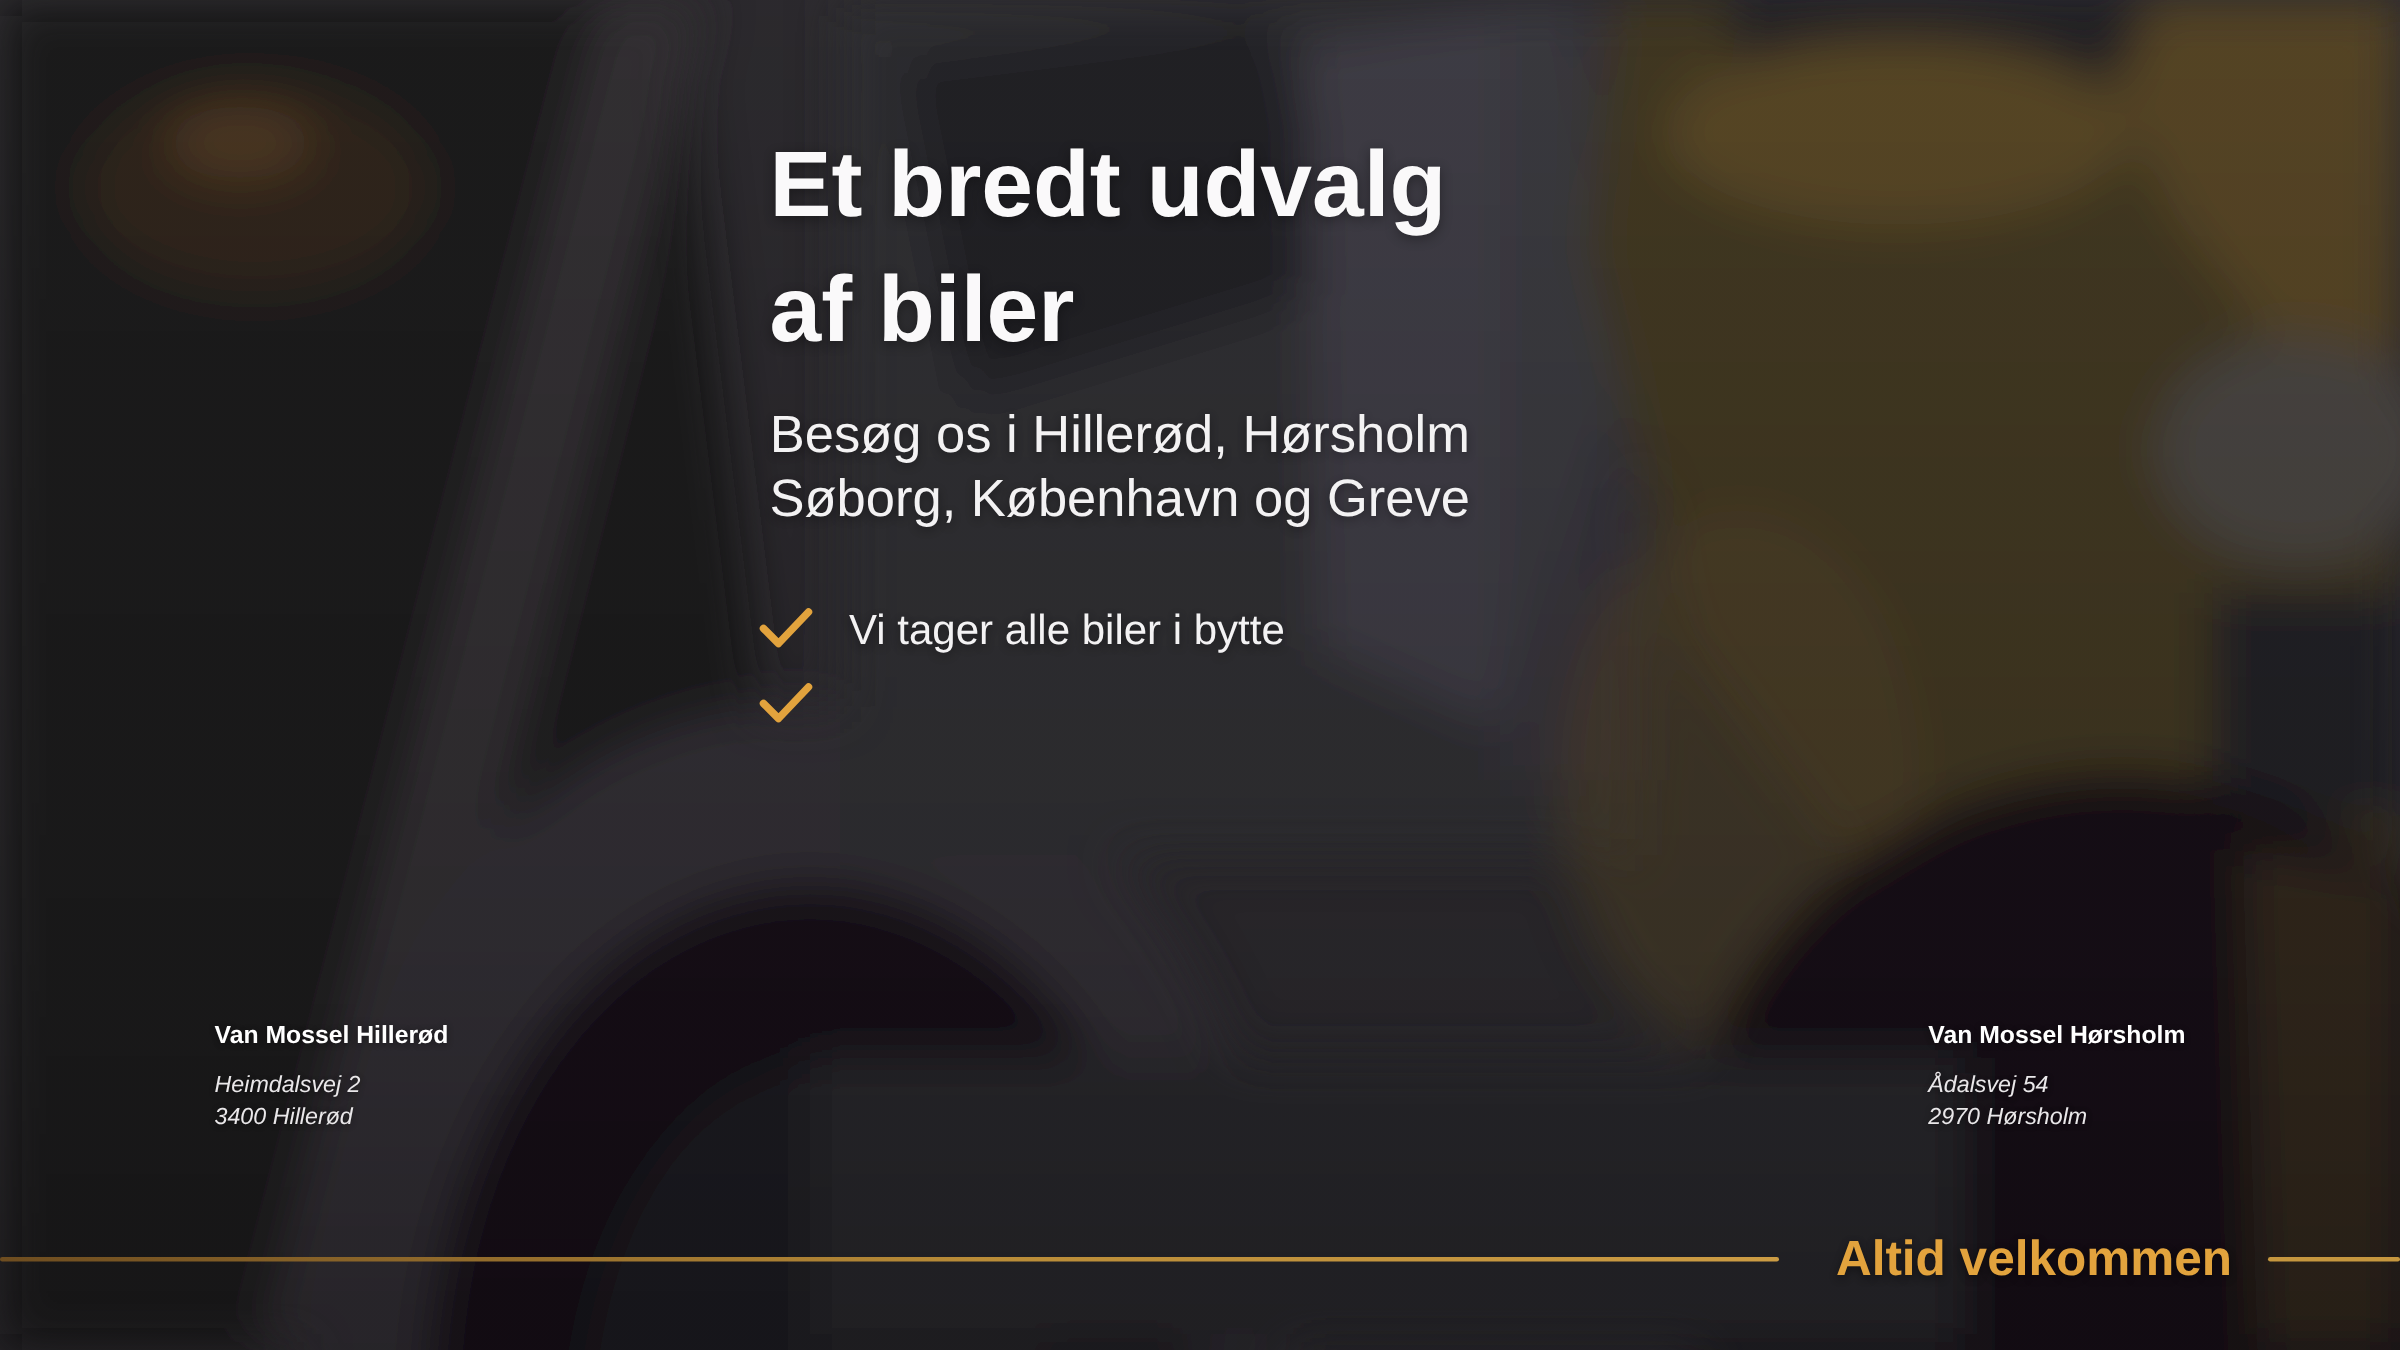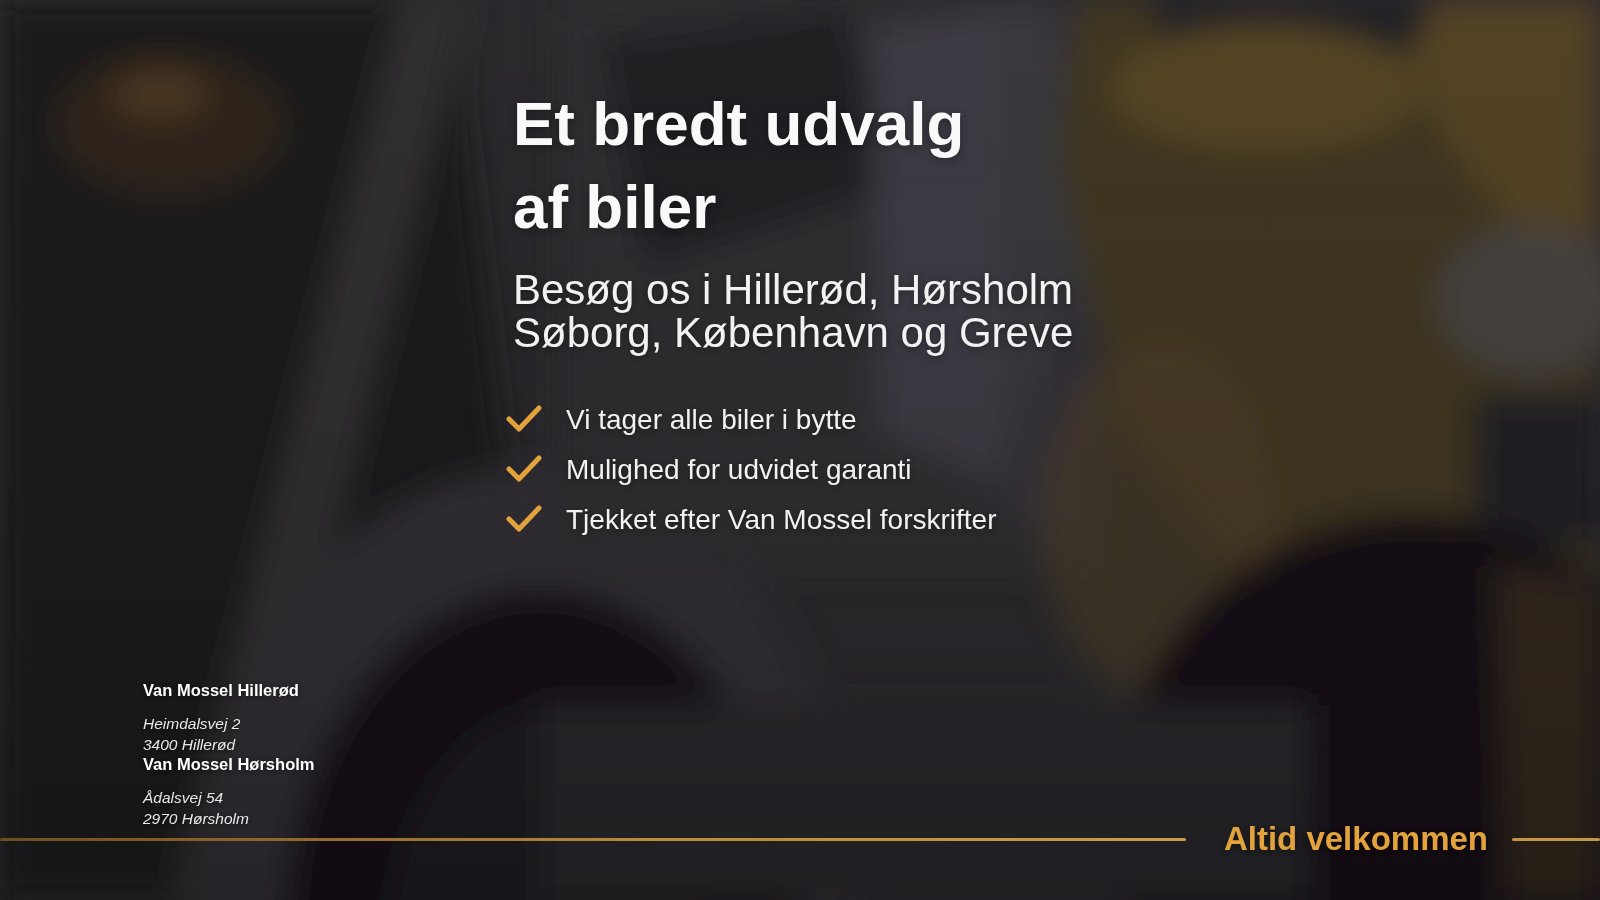--- a/index.html
+++ b/index.html
@@ -46,12 +46,13 @@
     position: absolute;
     left: 513px;
     top: 268px;
-    font-size: 42px;
+    font-size: 35px;
     line-height: 43px;
     font-weight: 400;
     color: #F3F2F3;
     white-space: pre-line;
     text-shadow: 0 2px 6px rgba(0,0,0,0.35);
+    text-align: right;
   }
 
   .features {

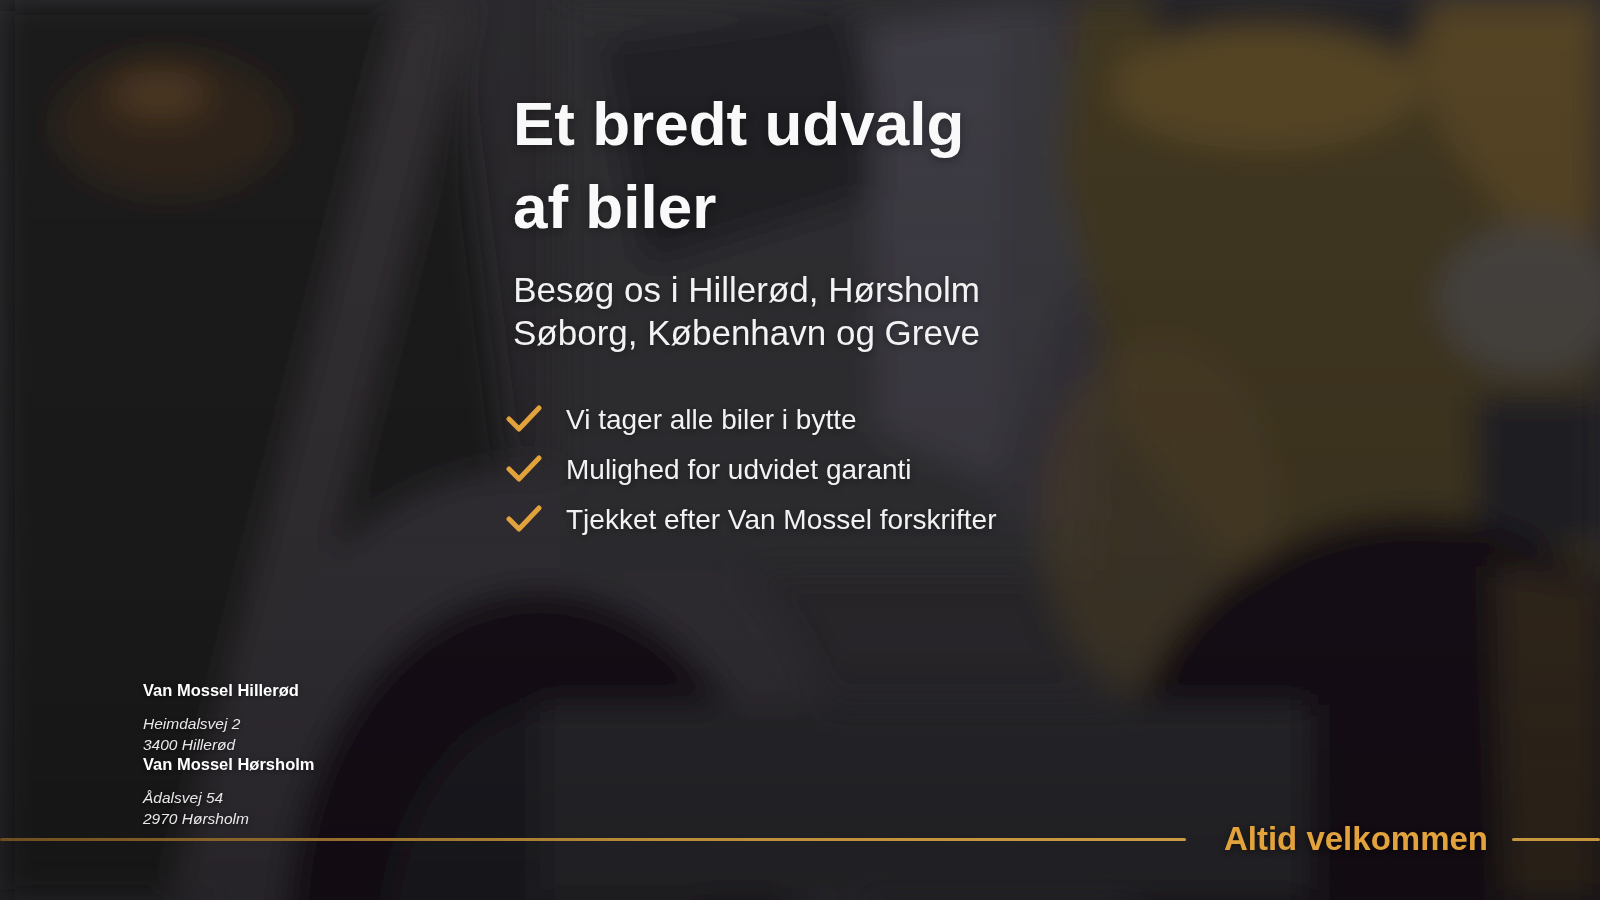--- a/index.html
+++ b/index.html
@@ -202,7 +202,6 @@
       <svg class="check" viewBox="0 0 38 30">
         <polyline points="4,15 14,25 34,4" fill="none" stroke="#E2A33D" stroke-width="5" stroke-linecap="round" stroke-linejoin="round"></polyline>
       </svg>
-      <span class="feature-label">Mulighed for udvidet garanti</span>
     </li>
     <li class="feature">
       <svg class="check" viewBox="0 0 38 30">

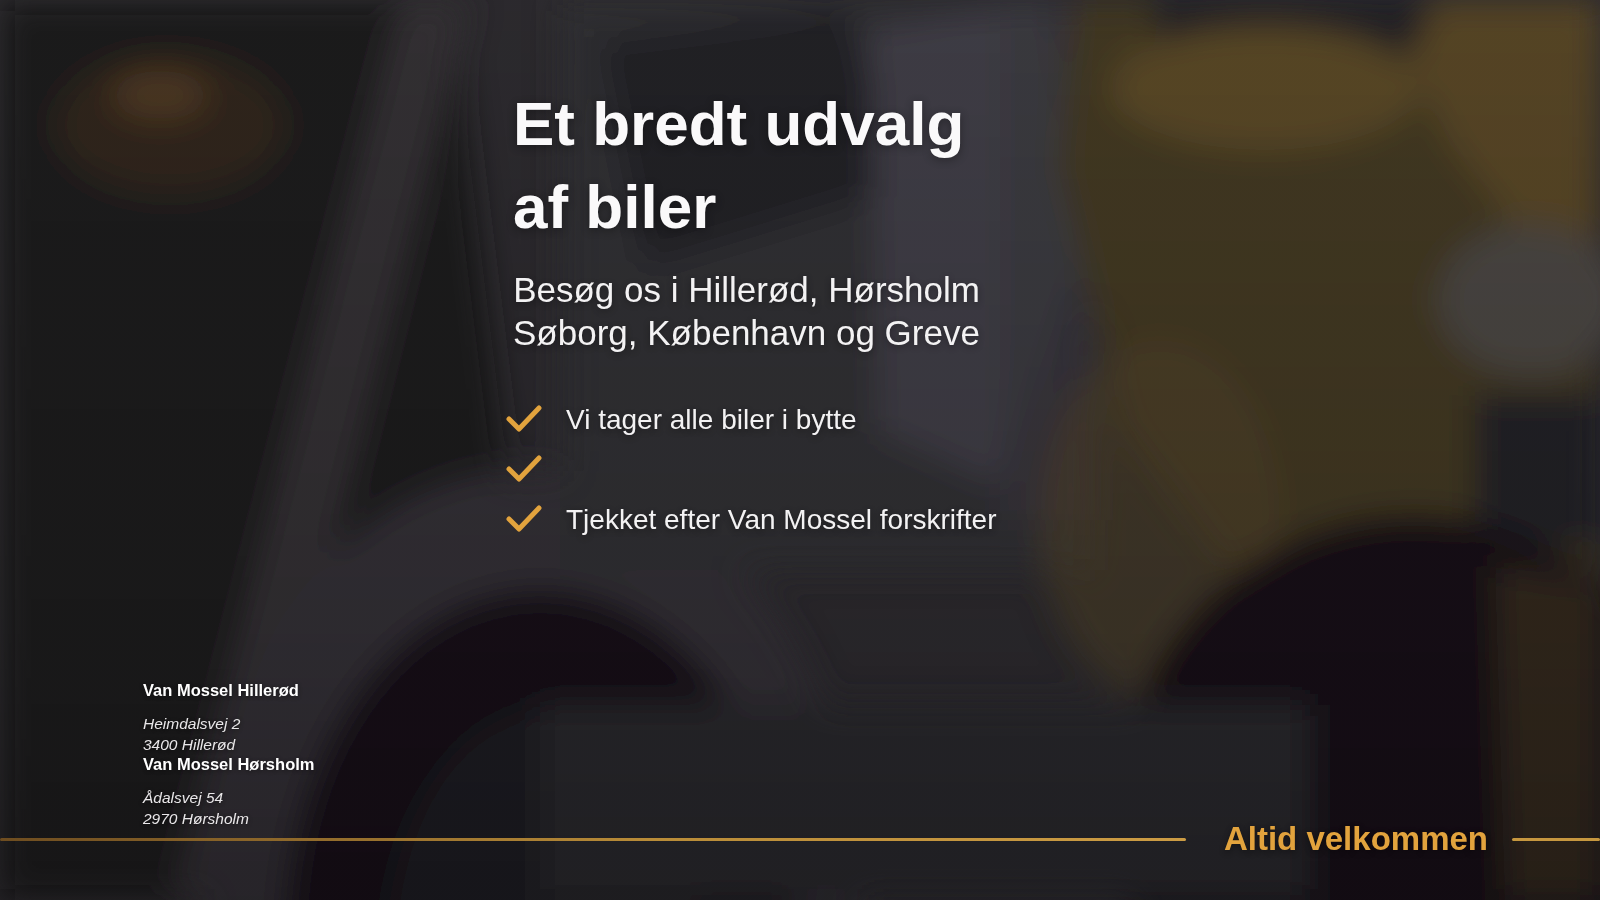--- a/index.html
+++ b/index.html
@@ -203,12 +203,6 @@
         <polyline points="4,15 14,25 34,4" fill="none" stroke="#E2A33D" stroke-width="5" stroke-linecap="round" stroke-linejoin="round"></polyline>
       </svg>
     </li>
-    <li class="feature">
-      <svg class="check" viewBox="0 0 38 30">
-        <polyline points="4,15 14,25 34,4" fill="none" stroke="#E2A33D" stroke-width="5" stroke-linecap="round" stroke-linejoin="round"></polyline>
-      </svg>
-      <span class="feature-label">Tjekket efter Van Mossel forskrifter</span>
-    </li>
   </ul>
 
   <div class="locations">

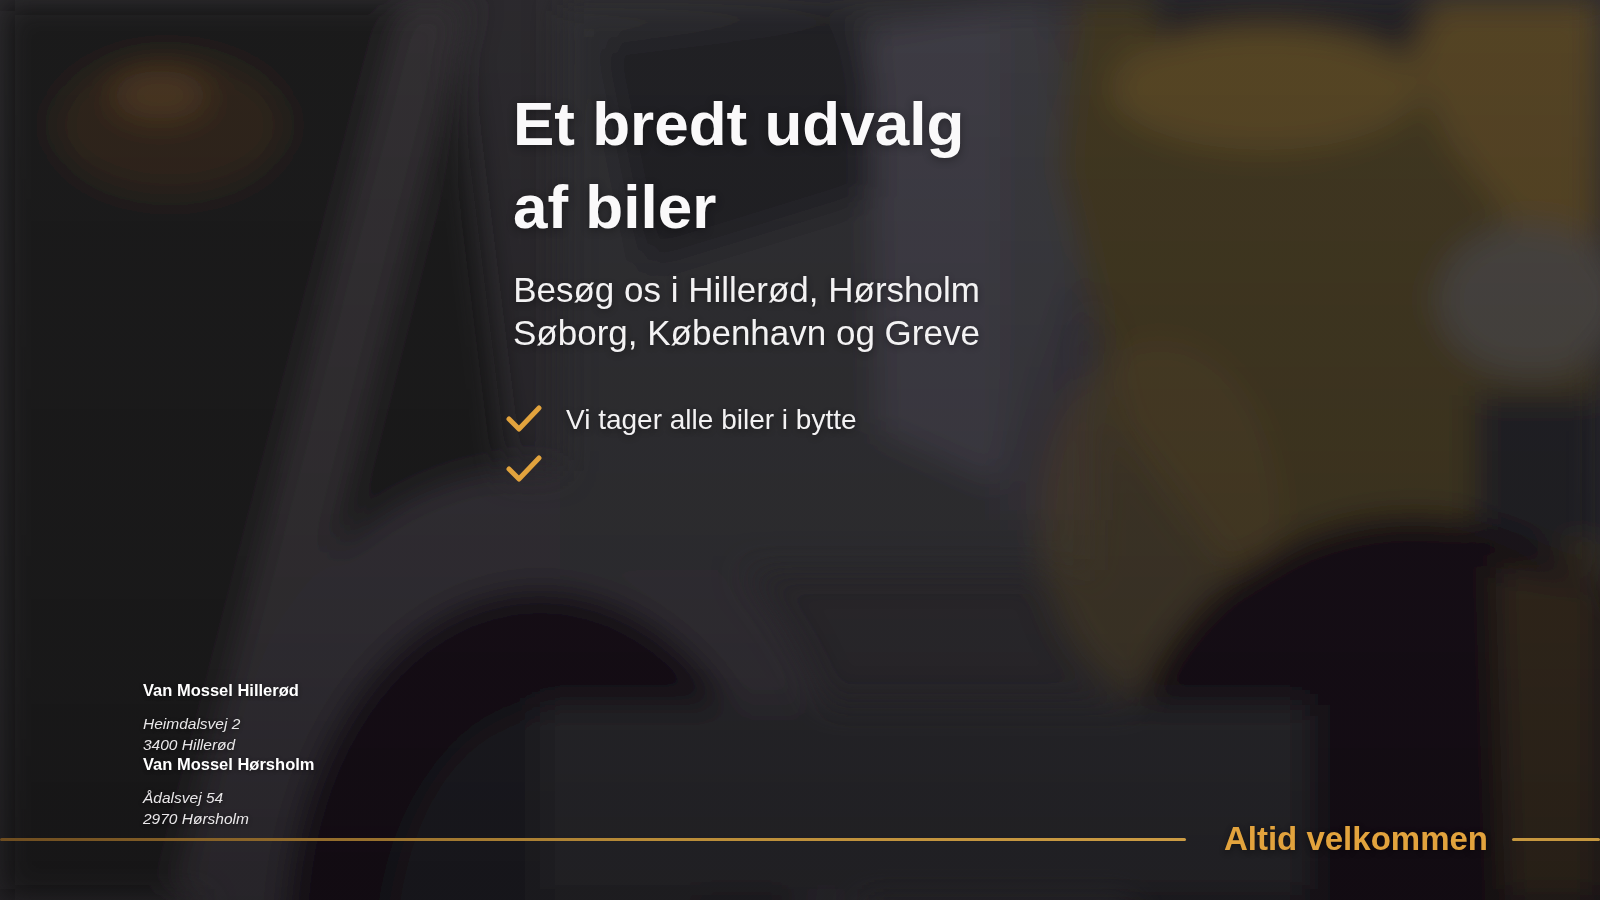--- a/index.html
+++ b/index.html
@@ -87,7 +87,6 @@
     top: 681px;
     display: flex;
     justify-content: space-between;
-    flex-direction: column;
   }
   .location { min-width: 150px; }
   .loc-name {

